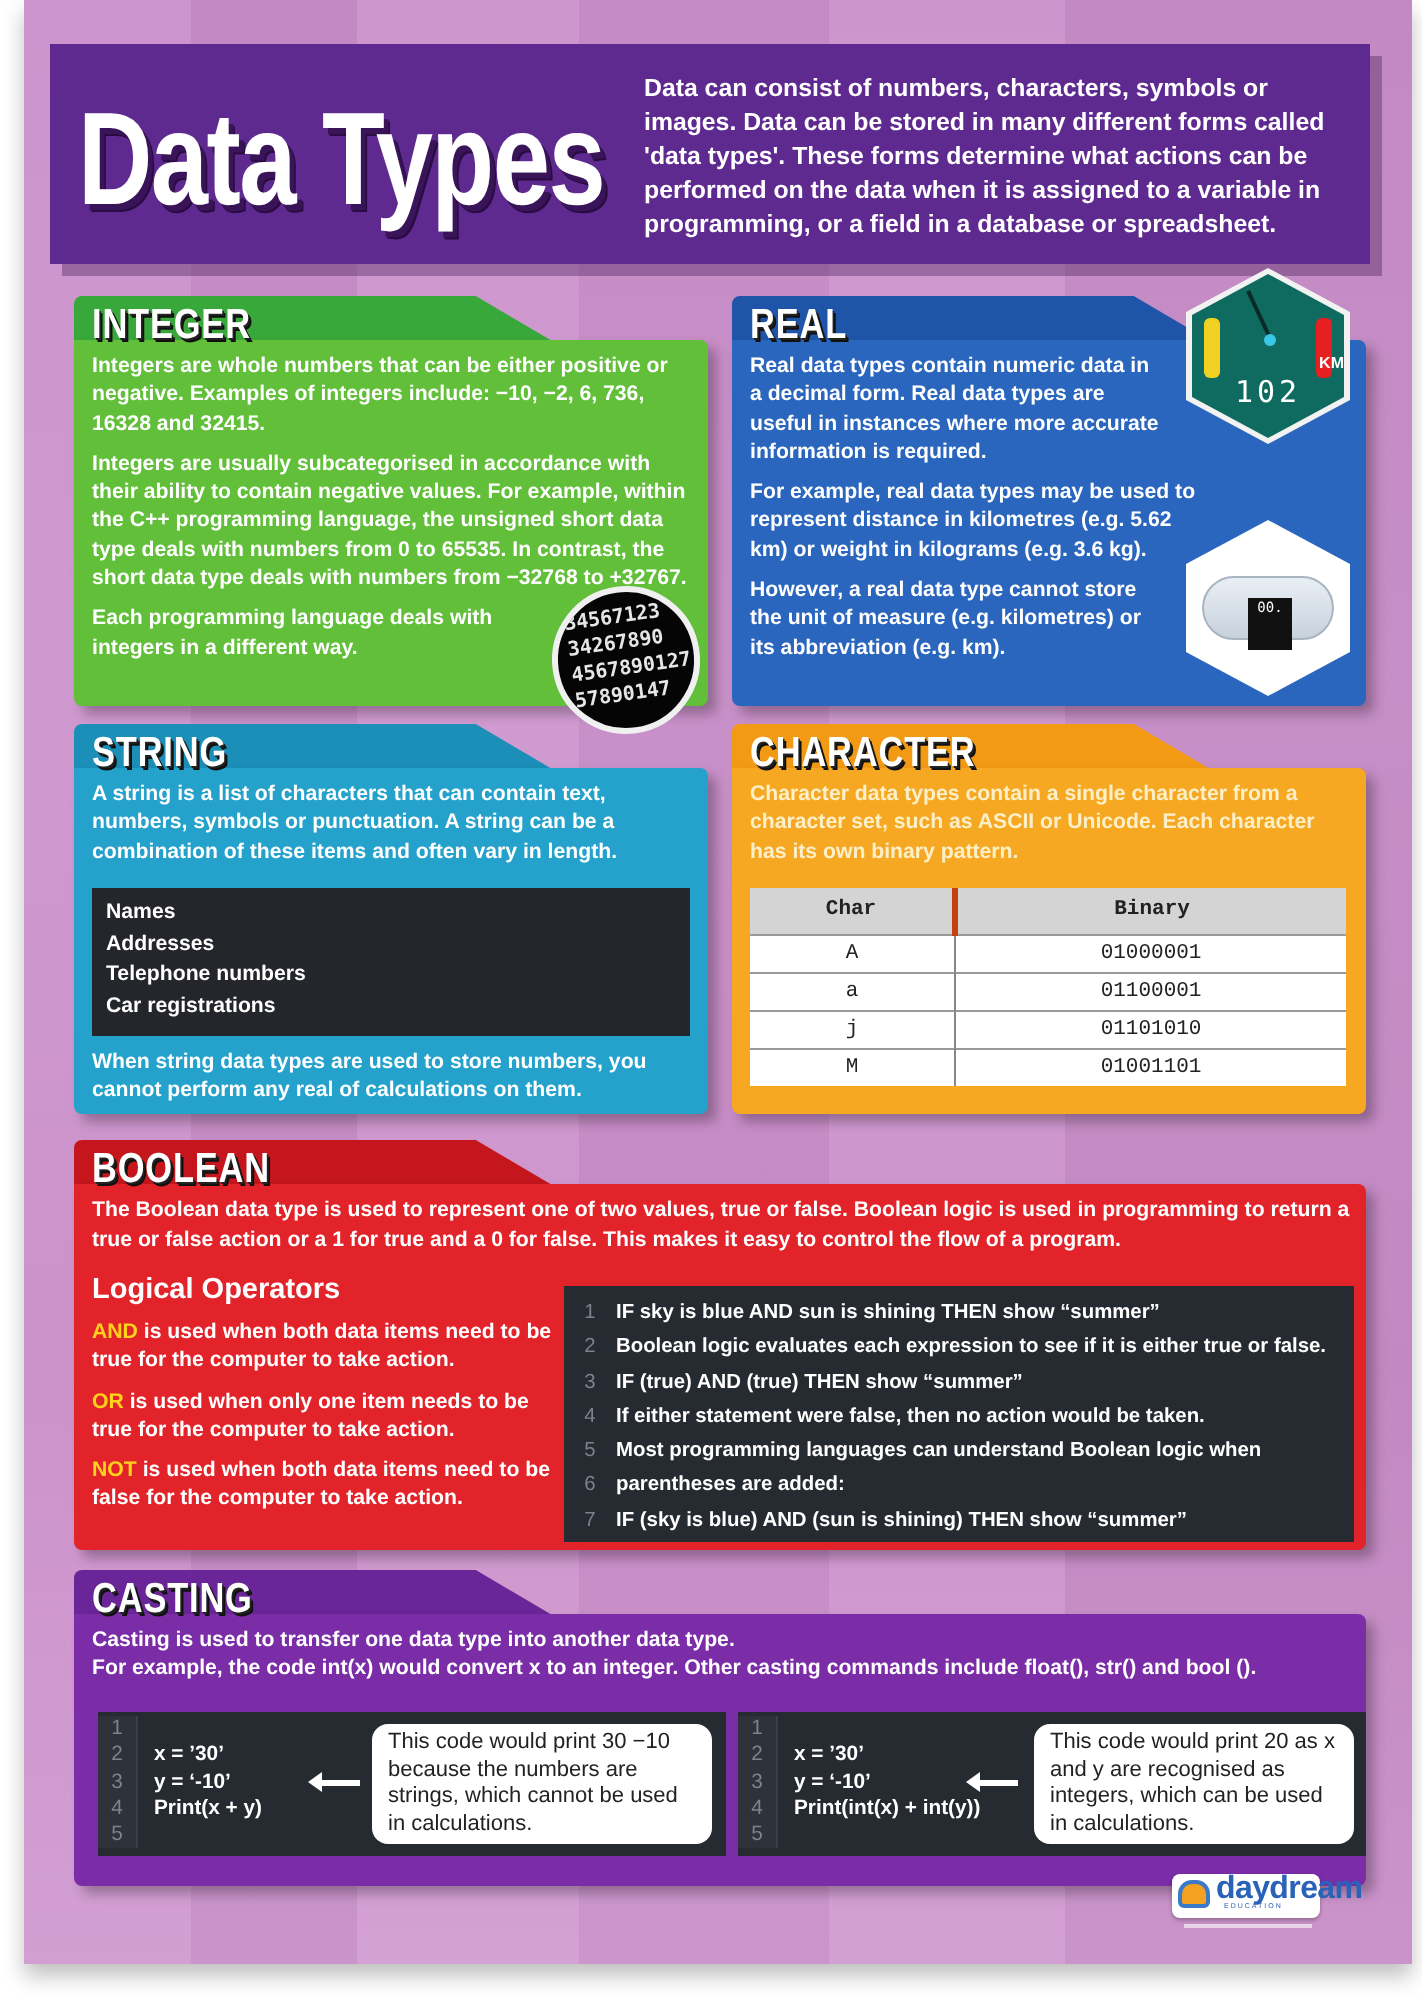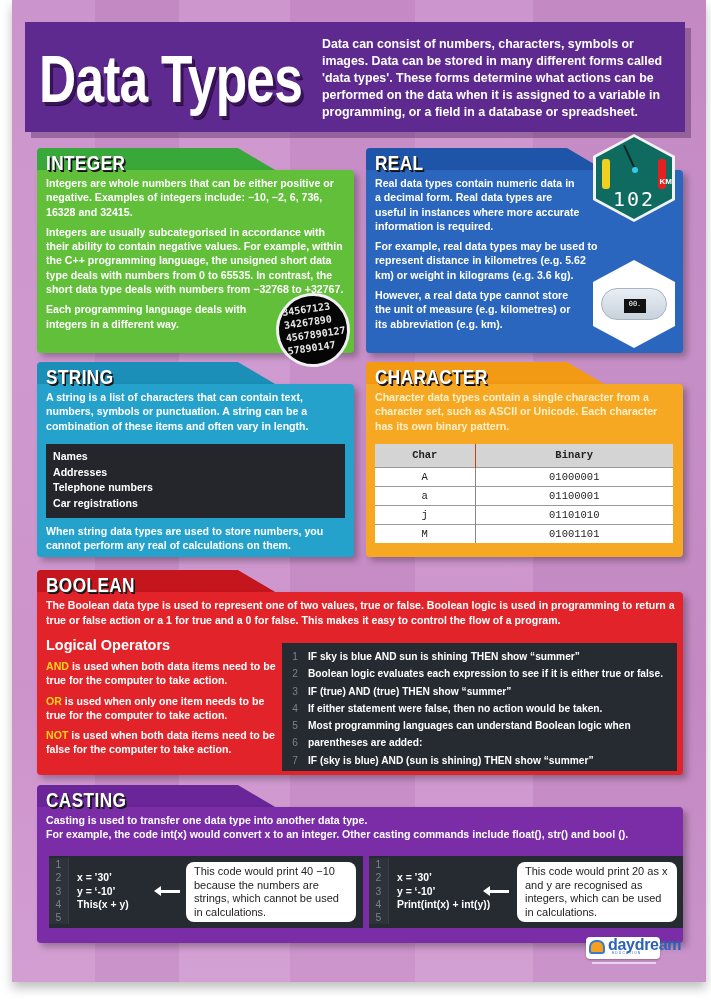--- a/index.html
+++ b/index.html
@@ -90,7 +90,7 @@
   .needle { position: absolute; left: 38px; top: 6px; width: 2px; height: 26px; background: #0a2a26; transform: rotate(-25deg); transform-origin: bottom center; }
   .needle-dot { position: absolute; left: 36px; top: 30px; width: 6px; height: 6px; background: #39c8e8; border-radius: 50%; }
   .km-label { position: absolute; left: 0; right: 0; top: 40px; text-align: right; color: #fff; font-size: 8px; font-weight: 700; }
-  .km-value { position: absolute; left: 0; right: 0; top: 50px; text-align: center; color: #fff; font-family: "DejaVu Sans Mono", monospace; font-size: 20px; letter-spacing: 2px; }
+  .km-value { position: absolute; left: 0; right: 0; top: 50px; text-align: center; color: #fff; font-family: "DejaVu Sans Mono", monospace; font-size: 15px; letter-spacing: 2px; }
   .hex-scale { right: 8px; top: 112px; background: #ffffff; }
   .scale-body {
     position: absolute; left: 8px; top: 28px; width: 66px; height: 32px;

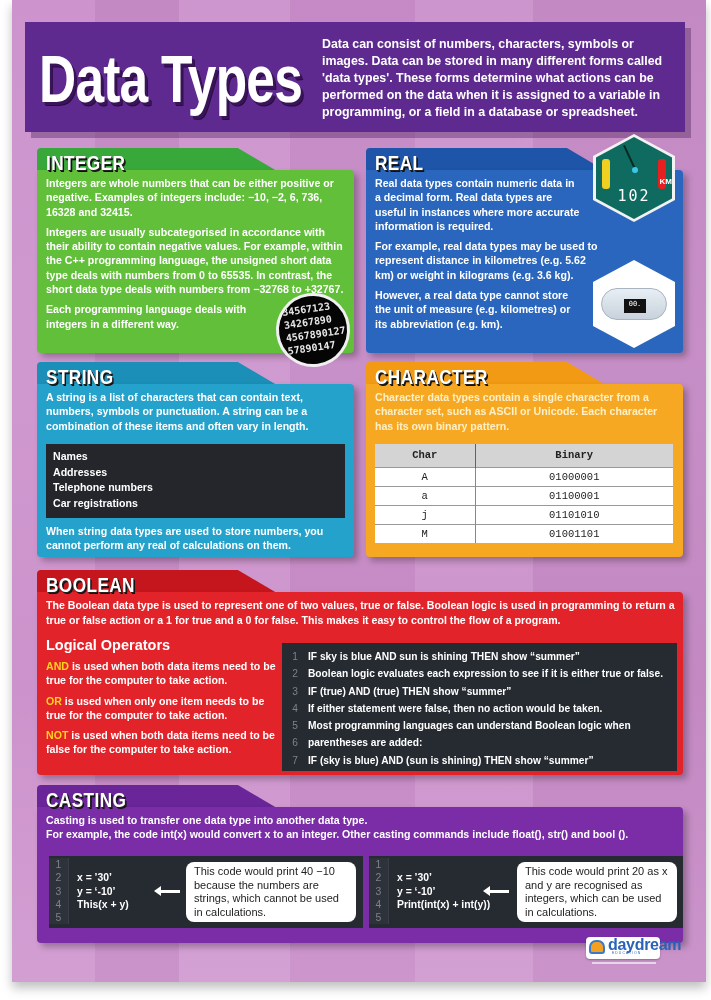--- a/index.html
+++ b/index.html
@@ -98,7 +98,7 @@
     border: 1px solid #a8b4c0;
   }
   .scale-display {
-    position: absolute; left: 22px; top: 10px; width: 22px; height: 14px; background: #111;
+    position: absolute; left: 22px; top: 10px; width: 22px; height: 26px; background: #111;
     color: #fff; font-family: "DejaVu Sans Mono", monospace; font-size: 7px; line-height: 10px; text-align: center;
   }
 

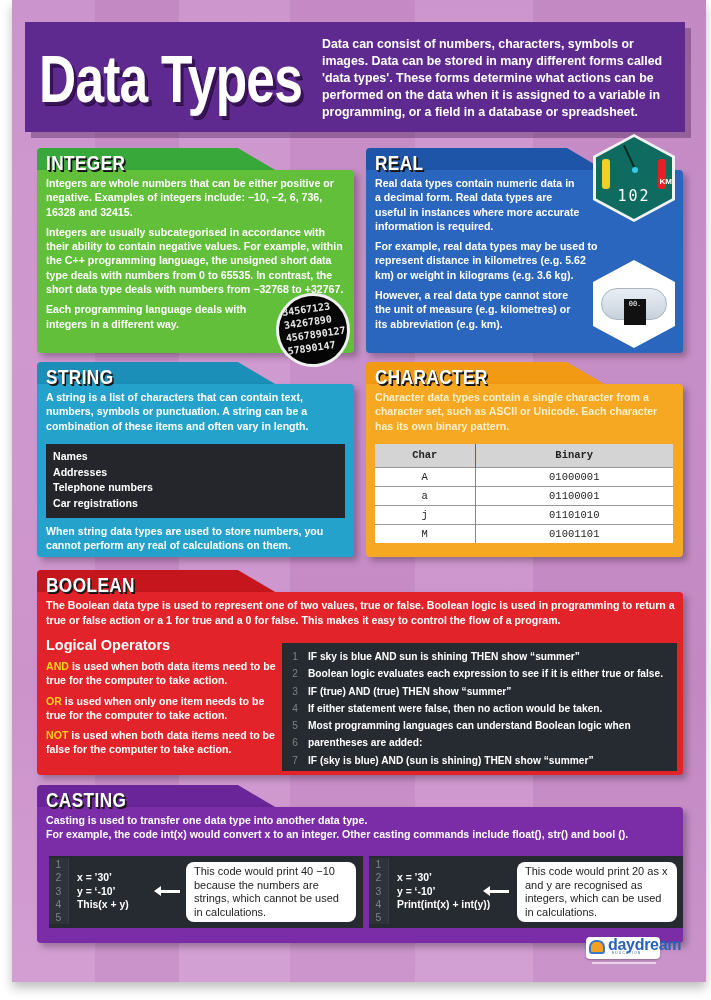--- a/index.html
+++ b/index.html
@@ -121,7 +121,7 @@
     position: absolute; left: 9px; top: 82px; width: 298px; border-collapse: collapse;
     font-family: "Liberation Mono", monospace; font-size: 10.5px; color: #222;
   }
-  .char-table th { background: #d4d4d4; font-weight: 700; height: 23px; border-right: 1px solid #c2410c; }
+  .char-table th { background: #d4d4d4; font-weight: 700; height: 23px; border-right: 3px solid #c2410c; }
   .char-table td { background: #ffffff; height: 19px; text-align: center; border-top: 1px solid #999; border-right: 1px solid #888; }
   .char-table th:last-child, .char-table td:last-child { border-right: none; }
 

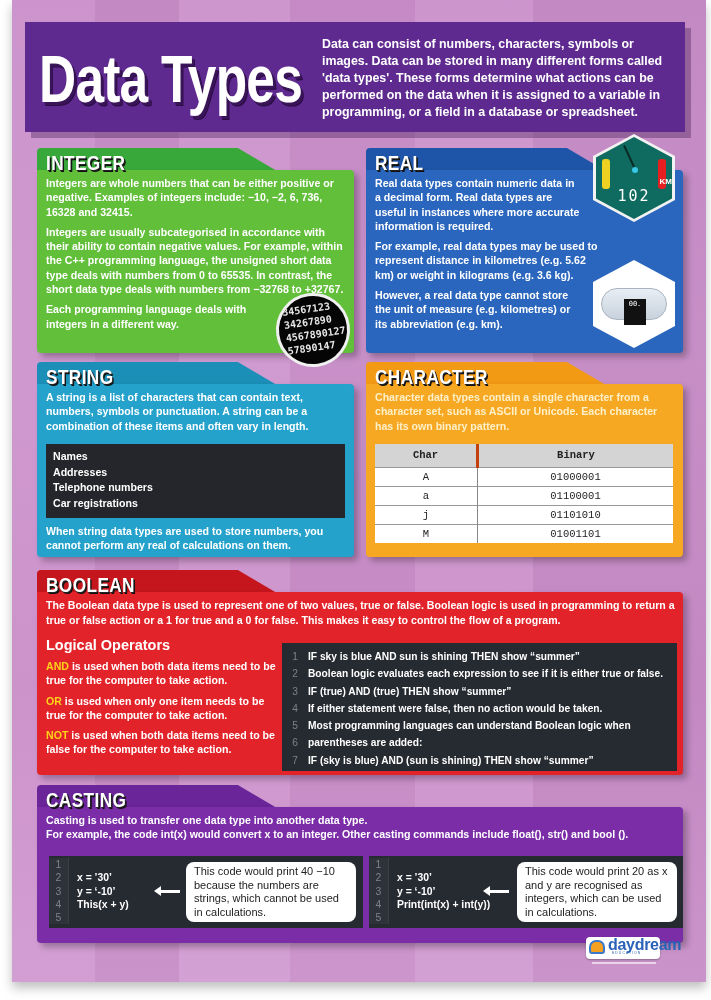--- a/index.html
+++ b/index.html
@@ -359,7 +359,7 @@
         </div>
     </div>
     <div class="arrow"></div>
-    <div class="callout">This code would print 40 −10 because the numbers are strings, which cannot be used in calculations.</div>
+    <div class="callout">This code would print 30 −10 because the numbers are strings, which cannot be used in calculations.</div>
   </div>
 
   <div class="code-dark cast-code right">

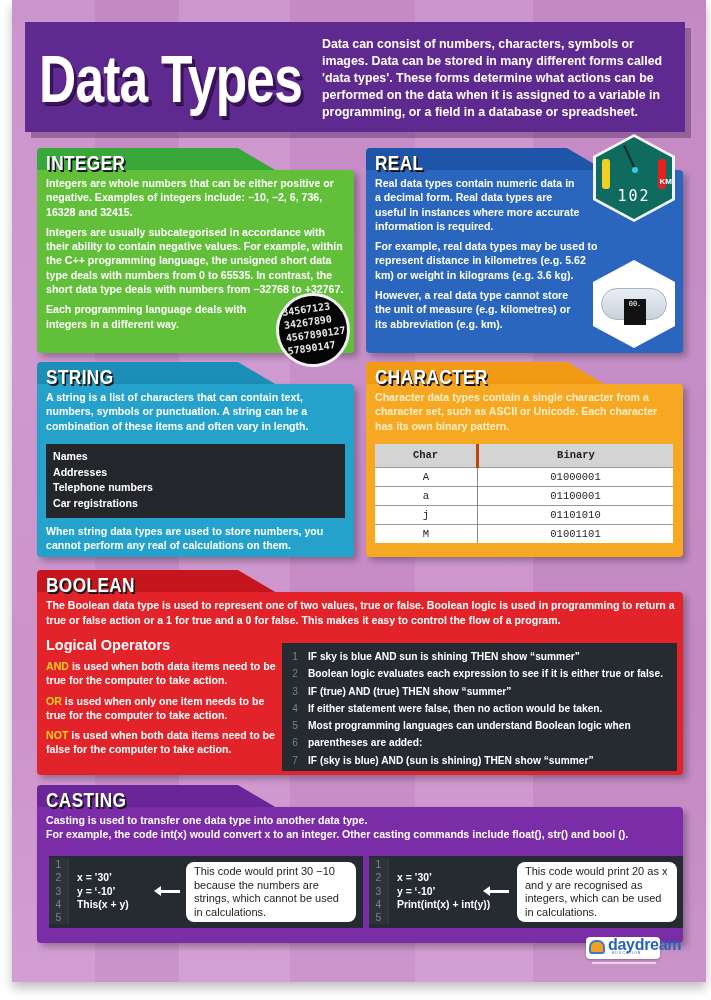--- a/index.html
+++ b/index.html
@@ -351,7 +351,7 @@
         </div>
       <div class="code-line">
           <span class="ln">4</span>
-          <span class="tx">This(x + y)</span>
+          <span class="tx">Print(x + y)</span>
         </div>
       <div class="code-line">
           <span class="ln">5</span>

